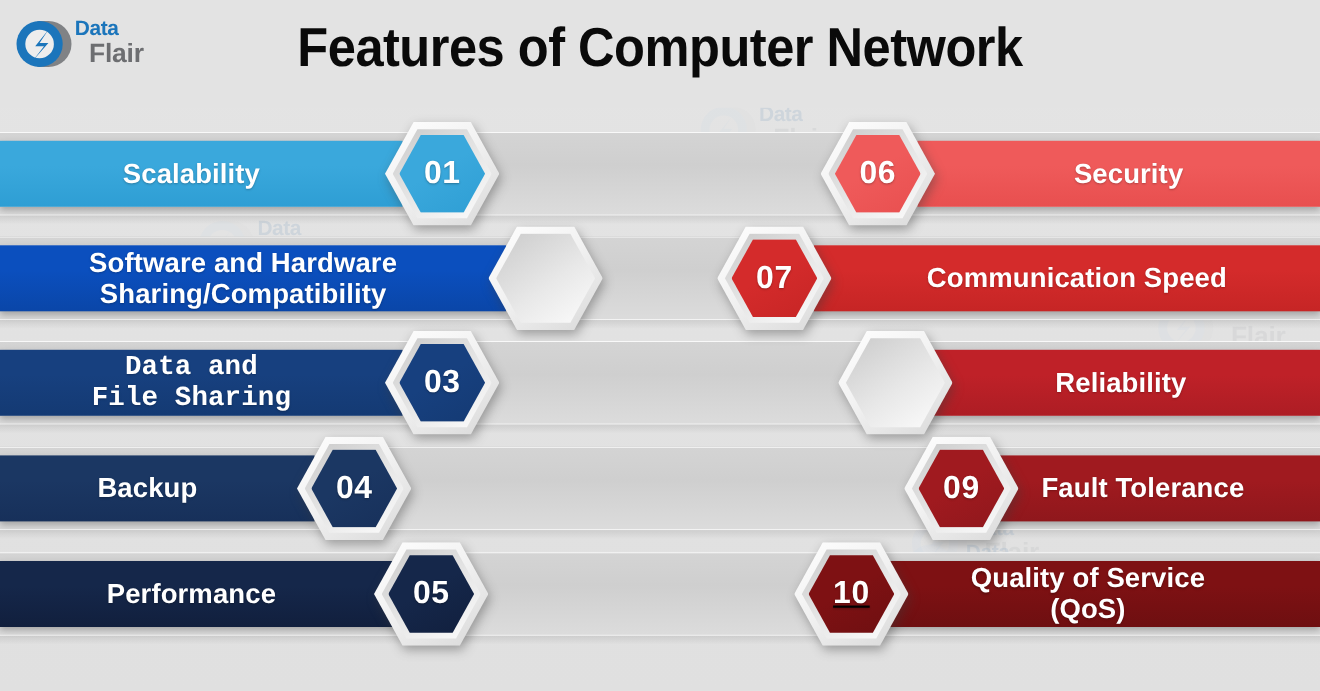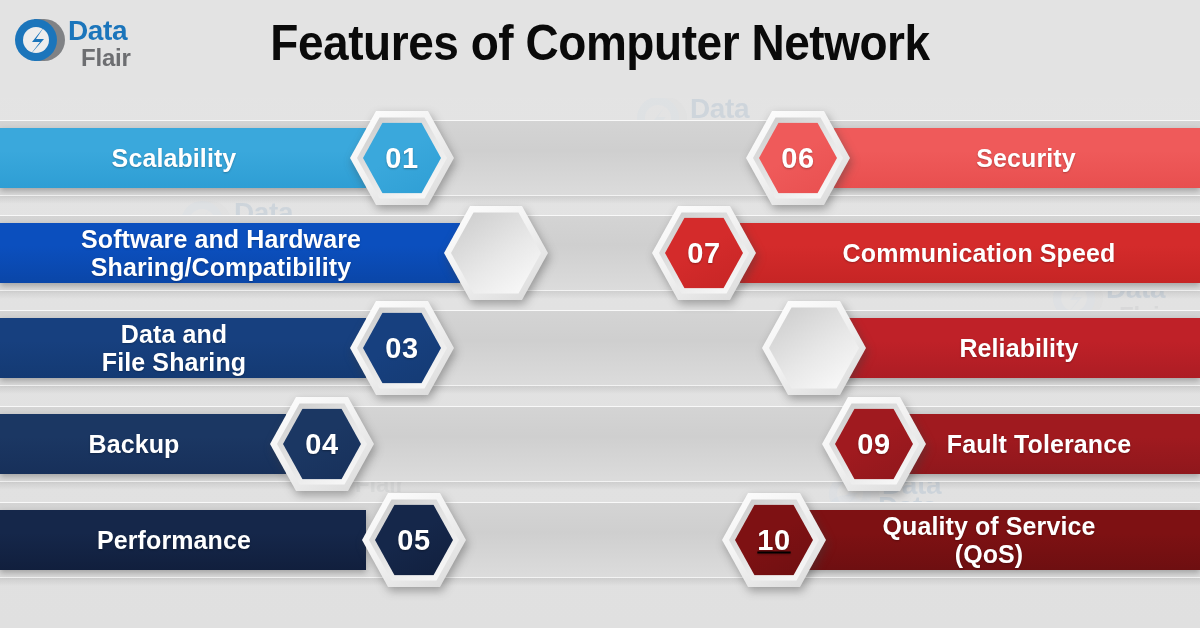--- a/index.html
+++ b/index.html
@@ -47,7 +47,7 @@
   }
   .logo-data {
     display: block;
-    font-size: 28px;
+    font-size: 19px;
     font-weight: bold;
     color: #1b75bb;
     letter-spacing: -0.4px;

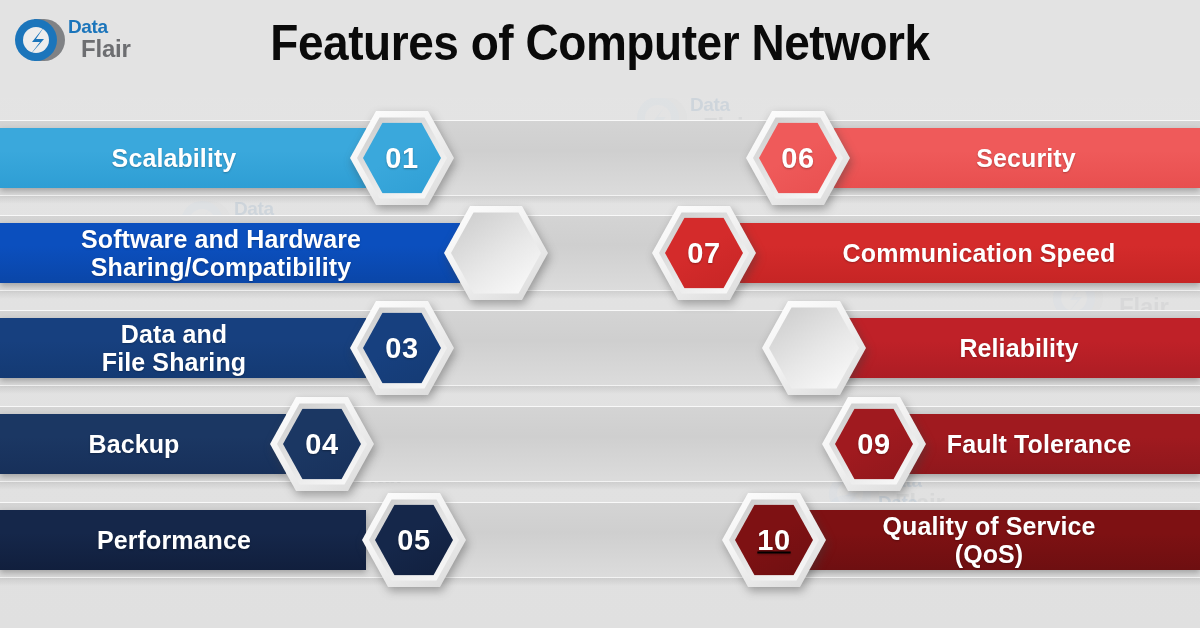--- a/index.html
+++ b/index.html
@@ -297,7 +297,7 @@
       </div>
       <div class="row left" style="top: 310px;">
         <div class="band"></div>
-        <div class="bar" style="width: 366px; background: linear-gradient(rgb(23, 64, 127) 0%, rgb(23, 64, 127) 38%, rgb(20, 58, 115) 100%);">
+        <div class="bar" style="width: 366px; background: linear-gradient(rgb(23, 64, 127) 0%, rgb(23, 64, 127) 38%, rgb(20, 58, 115) 100%); font-family: Liberation Mono, monospace;">
           <div class="bar-label" style="left: 0px; width: 348px;">Data and
 File Sharing</div>
         </div>

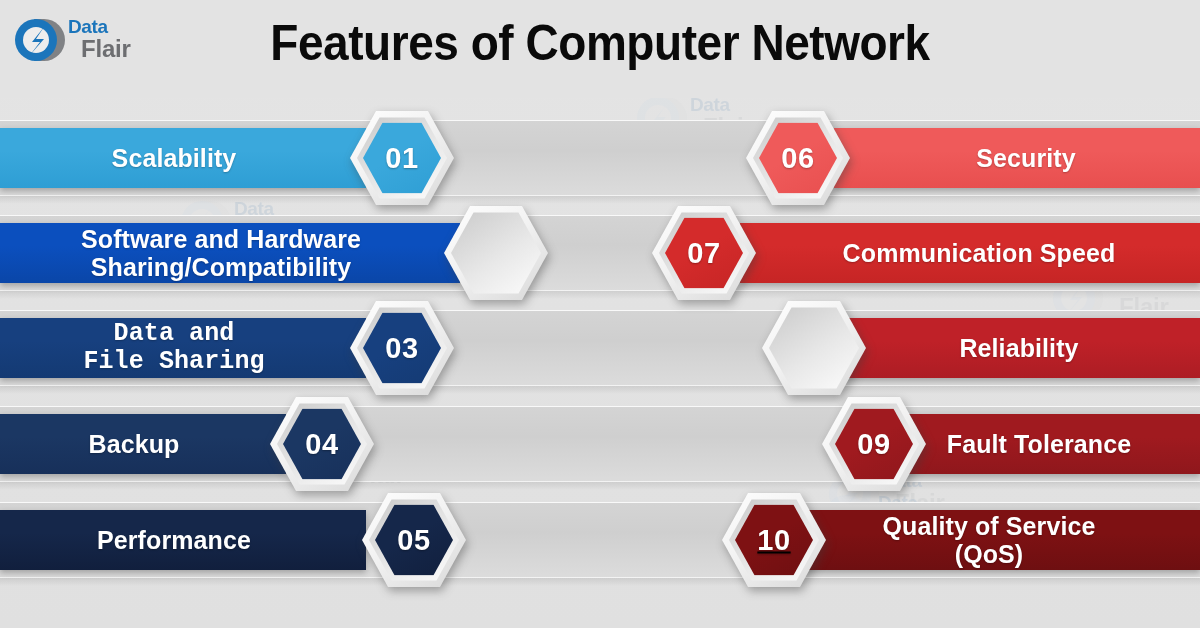--- a/index.html
+++ b/index.html
@@ -327,7 +327,7 @@
         <div class="bar" style="width: 366px; background: linear-gradient(rgb(21, 39, 74) 0%, rgb(21, 39, 74) 38%, rgb(17, 31, 61) 100%);">
           <div class="bar-label" style="left: 0px; width: 348px;">Performance</div>
         </div>
-        <div class="hex-wrap" style="left: 362px;">
+        <div class="hex-wrap" style="left: 340px;">
           <div class="hex-outer"></div>
           <div class="hex-mid"></div>
           <div class="hex-inner" style="background: linear-gradient(150deg, rgb(21, 39, 74) 0%, rgb(21, 39, 74) 45%, rgb(17, 31, 61) 100%);">

